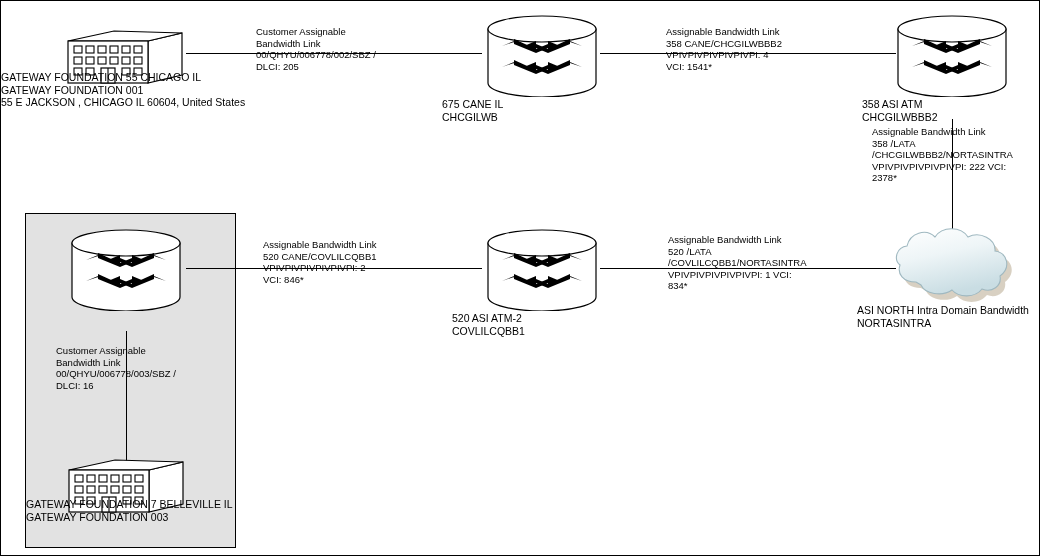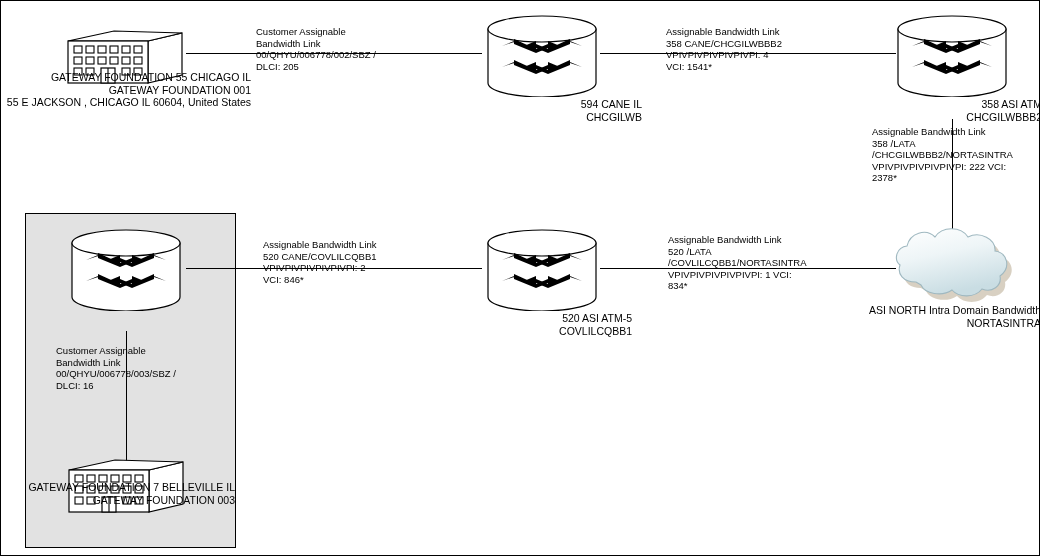--- a/index.html
+++ b/index.html
@@ -41,7 +41,7 @@
   
   .label {
     position: absolute;
-    text-align: right;
+    text-align: left;
     font-size: 10.5px;
     line-height: 12.5px;
     color: #000000;

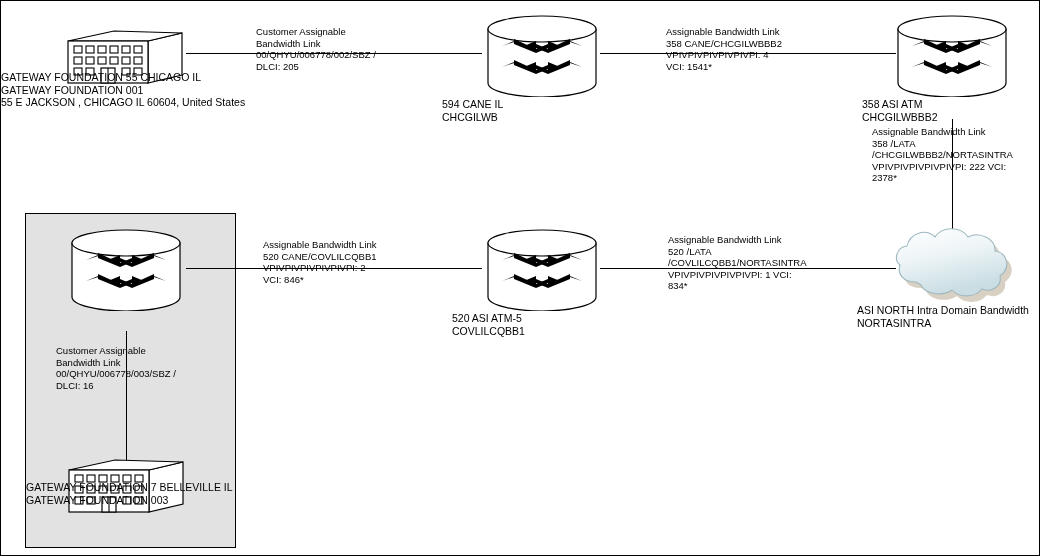--- a/index.html
+++ b/index.html
@@ -155,7 +155,7 @@
       </g>
     </svg>
   </div>
-  <div class="label" style="left:441px; top:97px; width:200px;">594 CANE IL
+  <div class="label" style="left:441px; top:97px; width:200px;">675 CANE IL
 CHCGILWB</div>
 
   <div class="switch" style="left:893px; top:14px;">

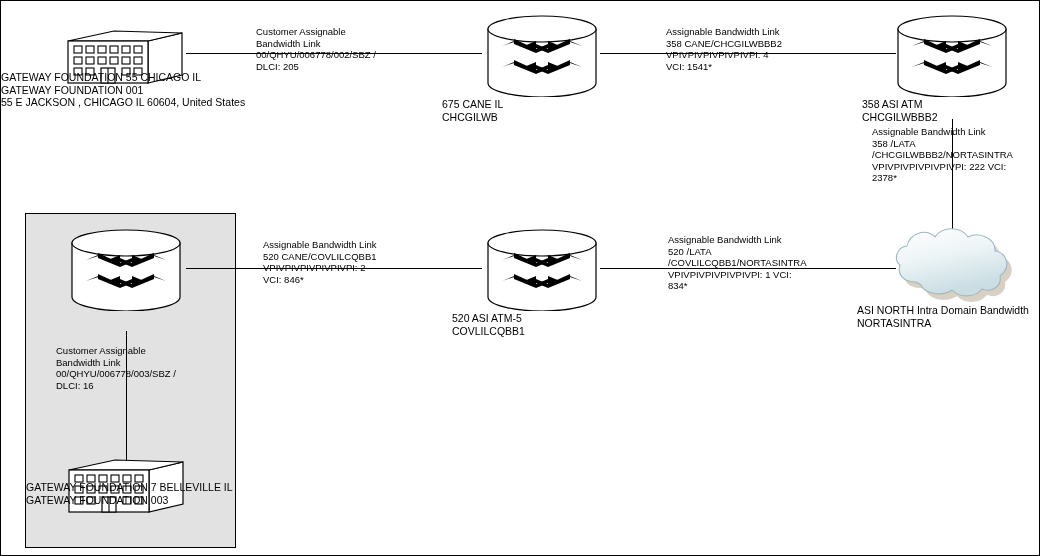--- a/index.html
+++ b/index.html
@@ -198,7 +198,7 @@
       </g>
     </svg>
   </div>
-  <div class="label" style="left:451px; top:311px; width:180px;">520 ASI ATM-5
+  <div class="label" style="left:451px; top:311px; width:180px;">520 ASI ATM-2
 COVLILCQBB1</div>
 
   <div class="cloud" style="left:884px; top:219px;">

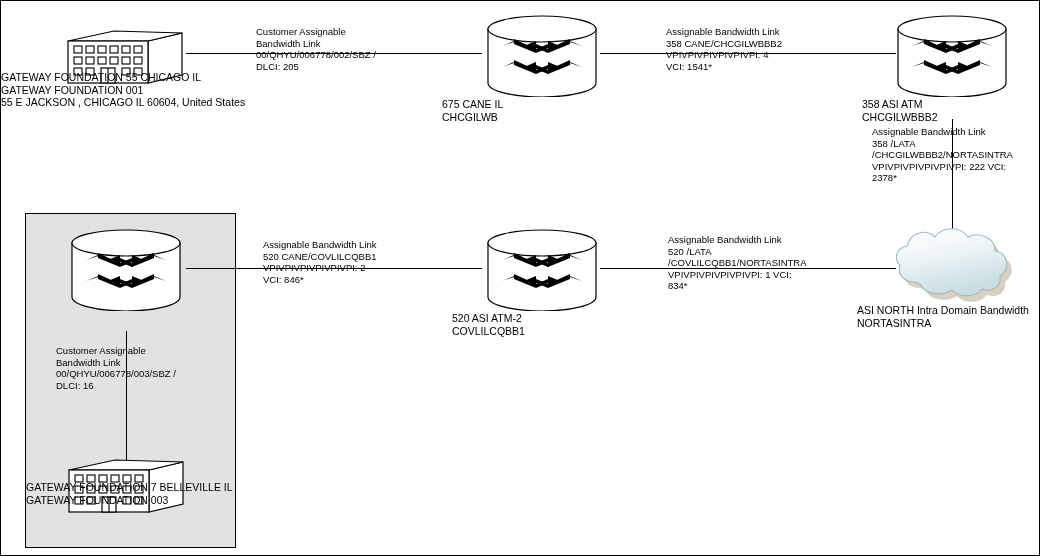--- a/index.html
+++ b/index.html
@@ -254,7 +254,7 @@
       <line x1="44" y1="41" x2="44" y2="56" stroke="#000000" stroke-width="1.1"></line>
     </svg>
   </div>
-  <div class="label" style="left:25px; top:480px; width:209px;">GATEWAY FOUNDATION 7 BELLEVILLE IL
+  <div class="label" style="left:25px; top:497px; width:209px;">GATEWAY FOUNDATION 7 BELLEVILLE IL
 GATEWAY FOUNDATION 003</div>
 
   <div class="link-label" style="left:255px; top:25px; width:160px;">Customer Assignable

